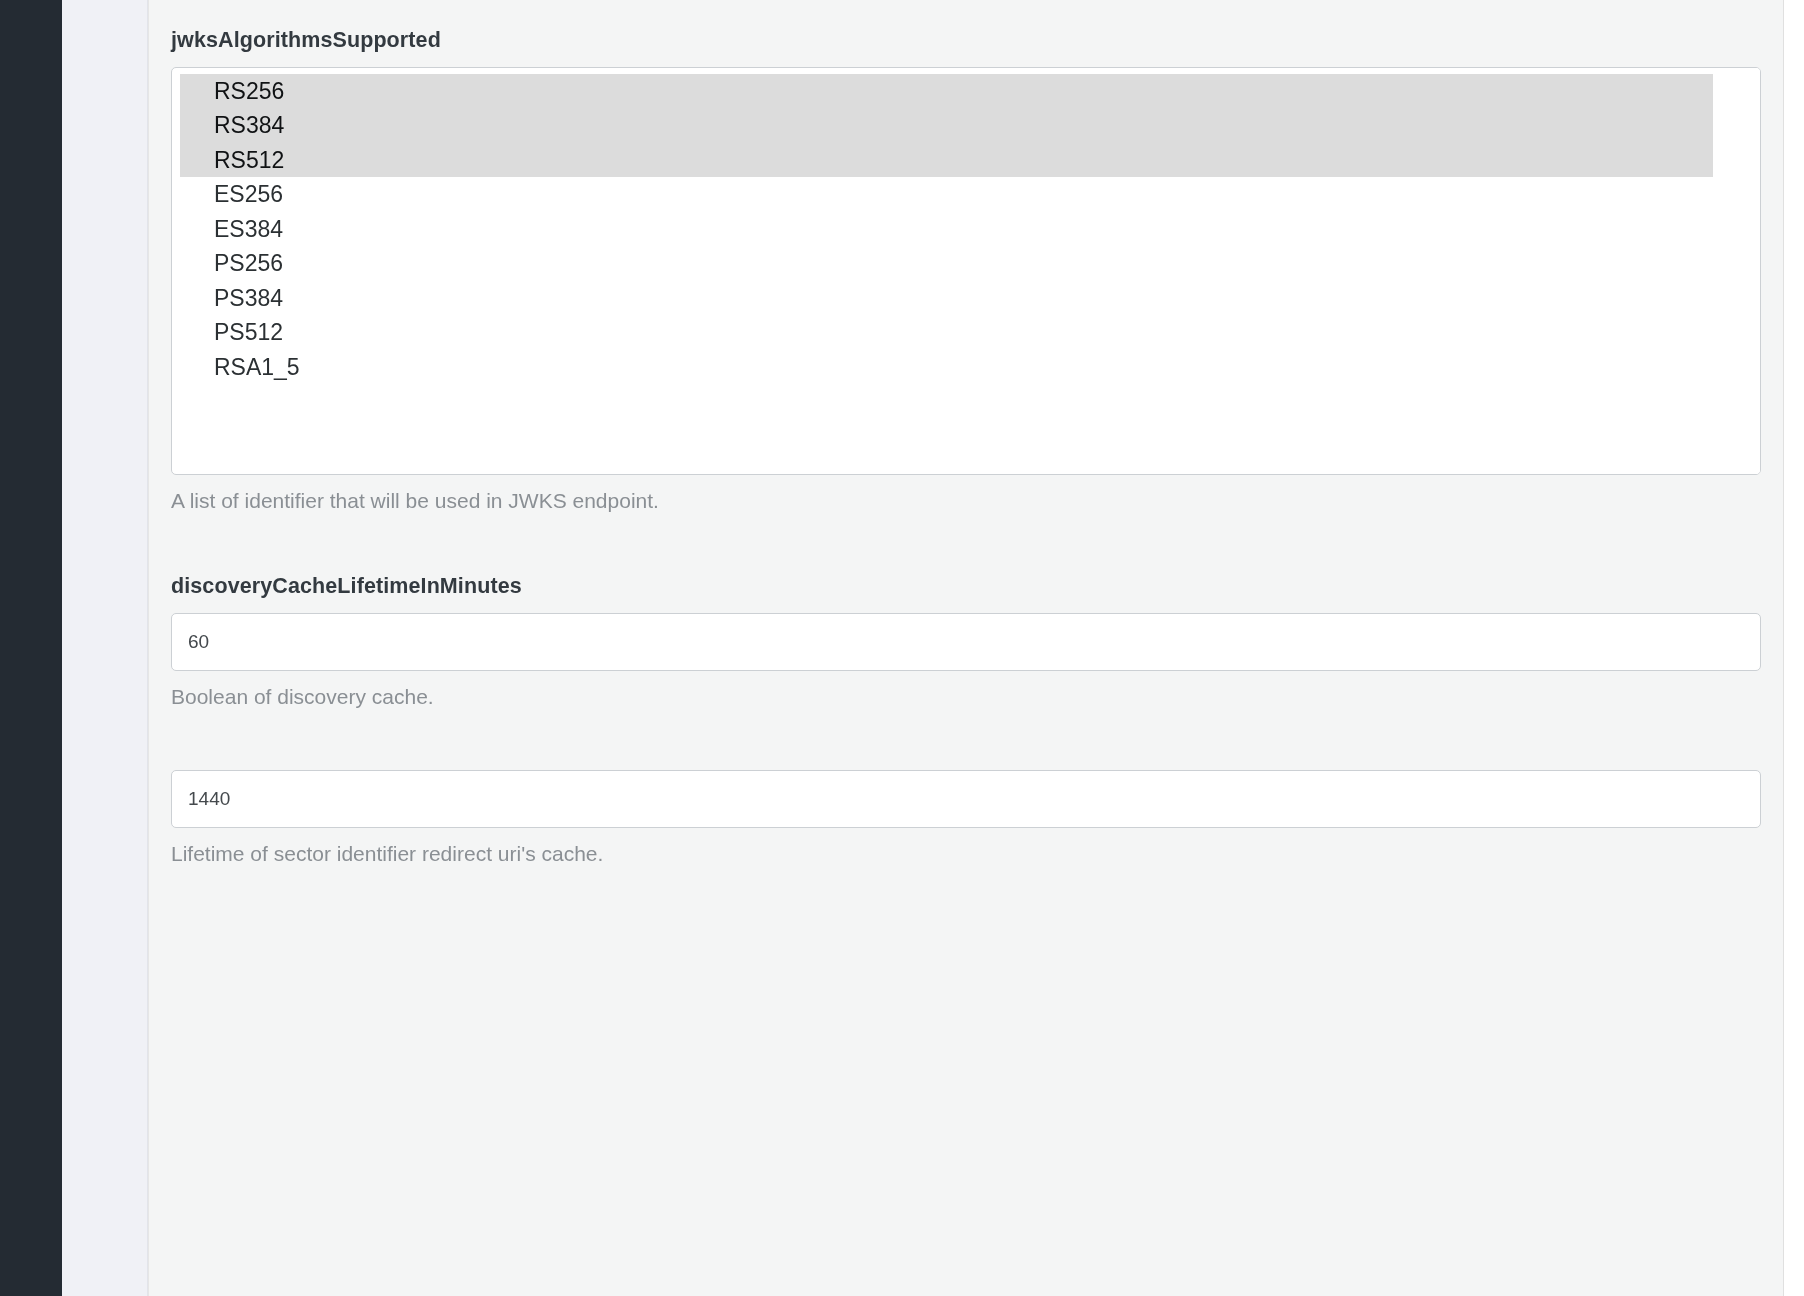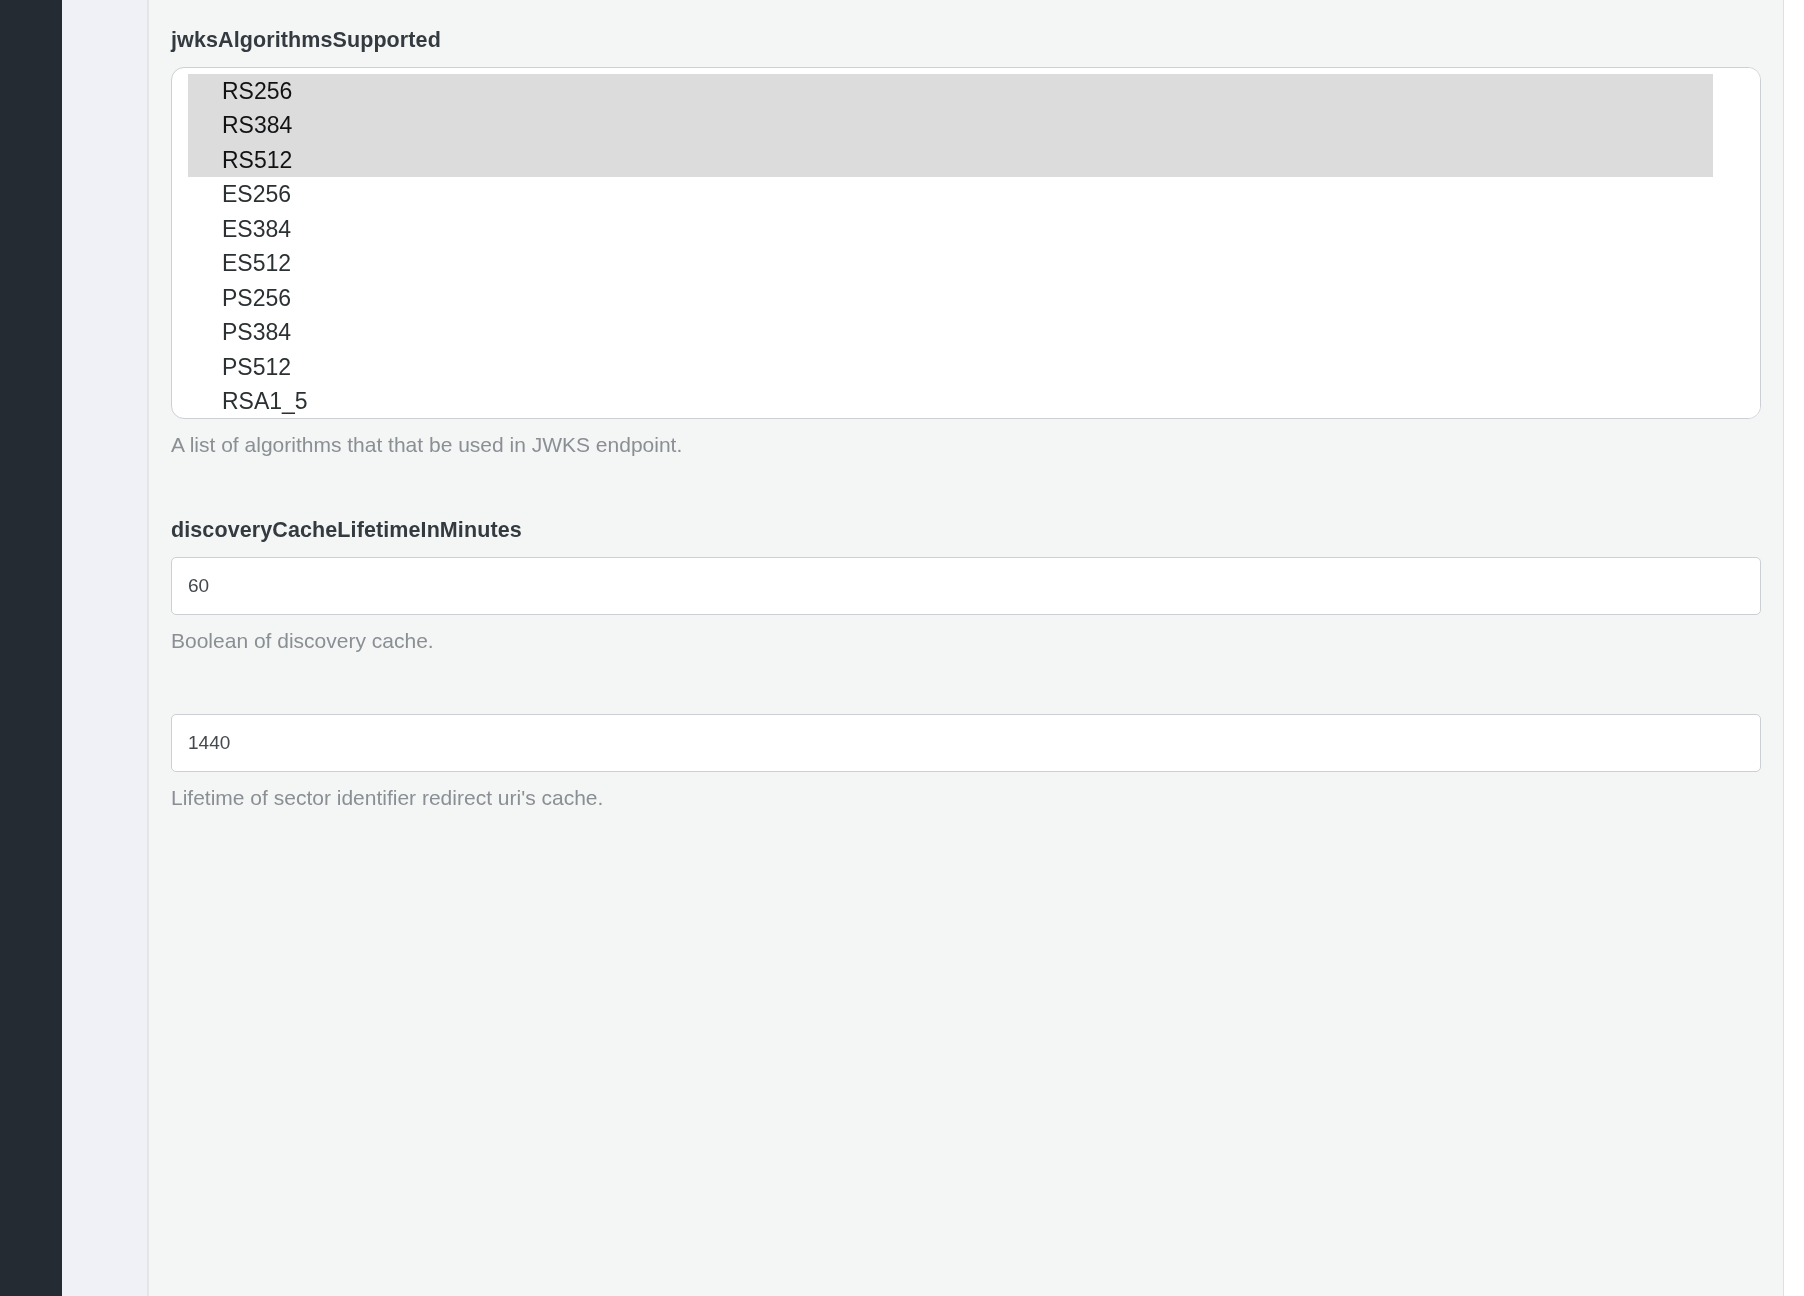--- a/index.html
+++ b/index.html
@@ -76,10 +76,10 @@
   .multiselect {
     background: #ffffff;
     border: 1px solid #ccd0d4;
-    border-radius: 13px;
-    padding: 6px 0 8px 16px;
+    border-radius: 5px;
+    padding: 6px 0 8px 8px;
     position: relative;
-    height: 352px;
+    height: 408px;
     box-sizing: border-box;
     overflow: hidden;
   }

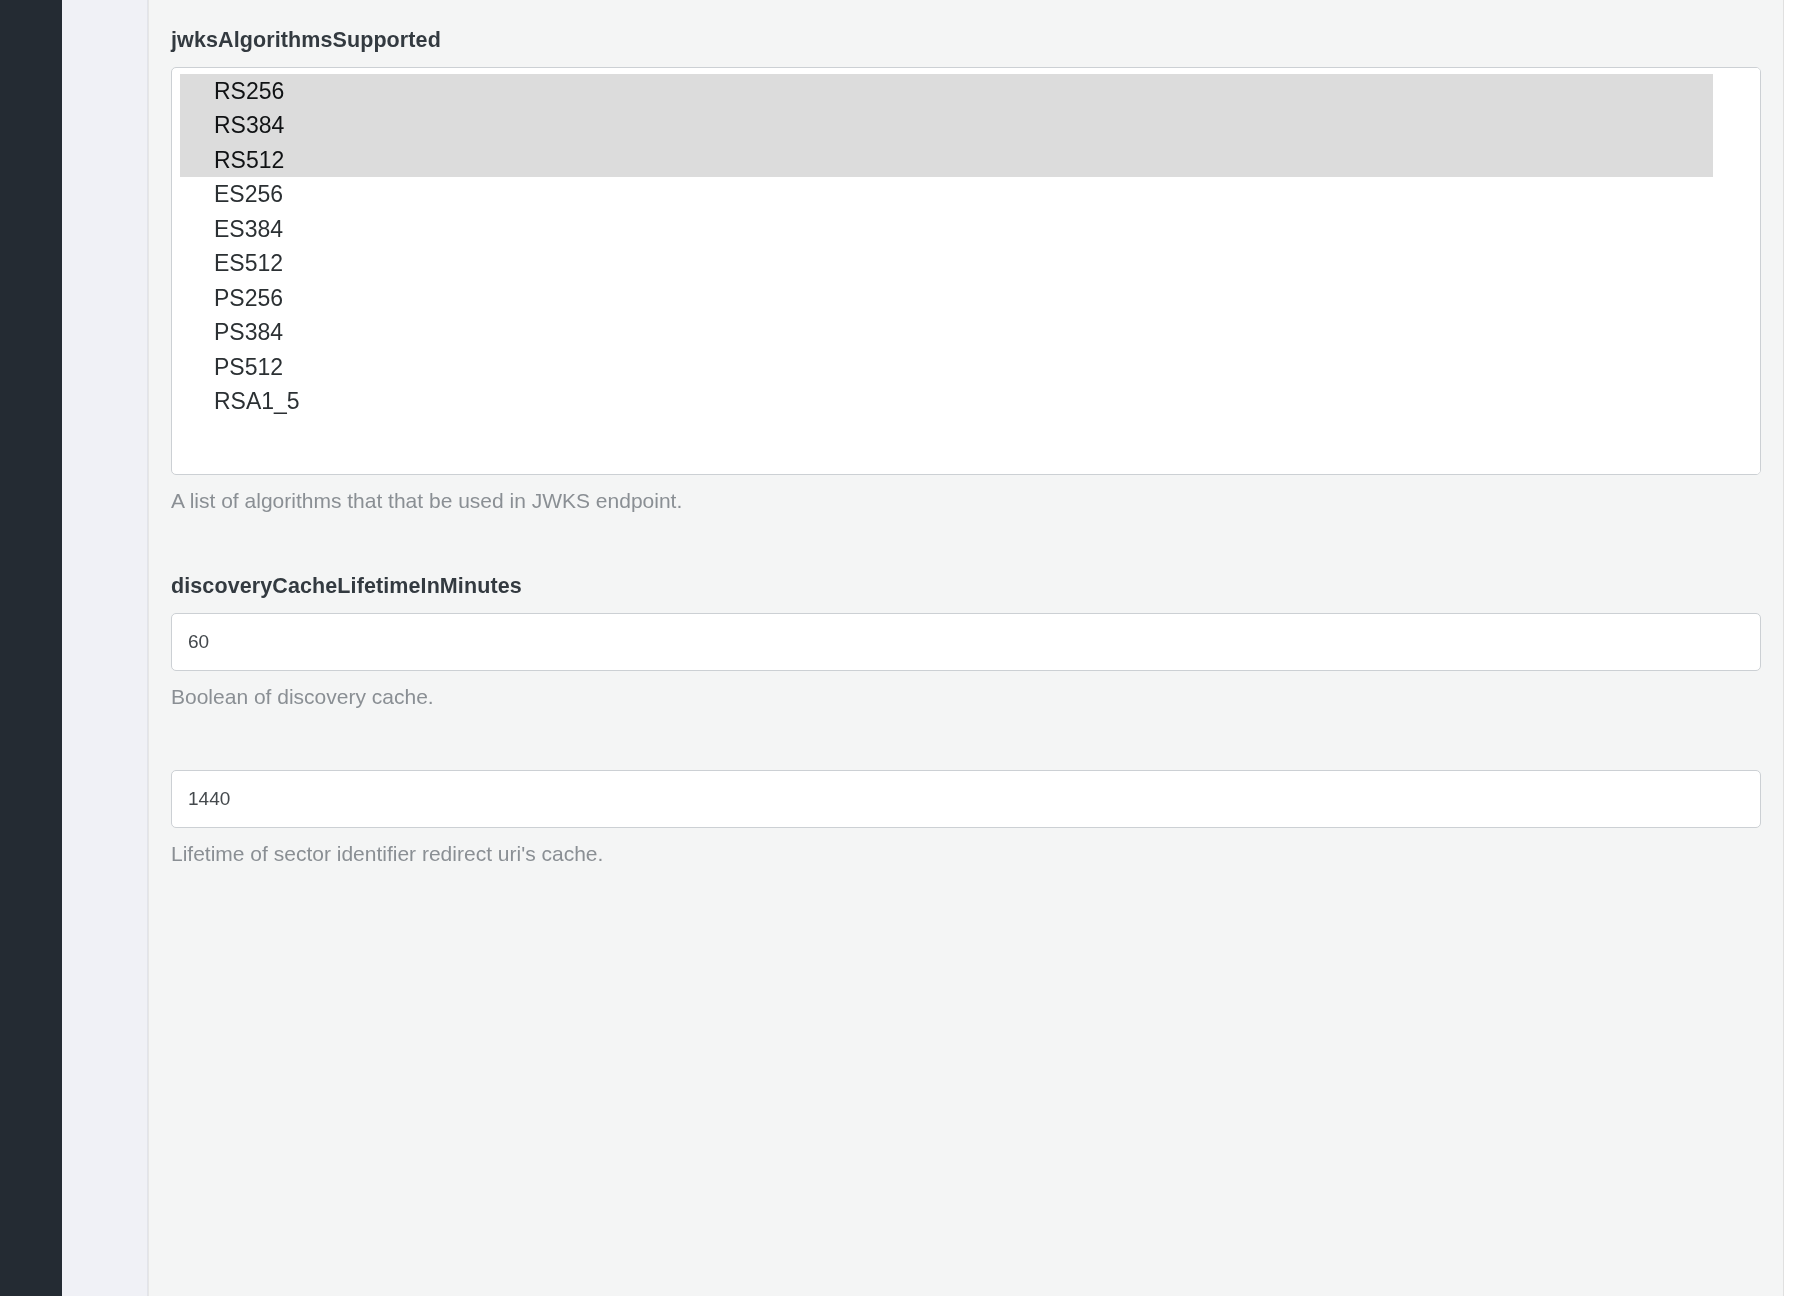--- a/index.html
+++ b/index.html
@@ -140,7 +140,6 @@
         <div class="ms-option selected">RS512</div>
         <div class="ms-option">ES256</div>
         <div class="ms-option">ES384</div>
-        <div class="ms-option">ES512</div>
         <div class="ms-option">PS256</div>
         <div class="ms-option">PS384</div>
         <div class="ms-option">PS512</div>

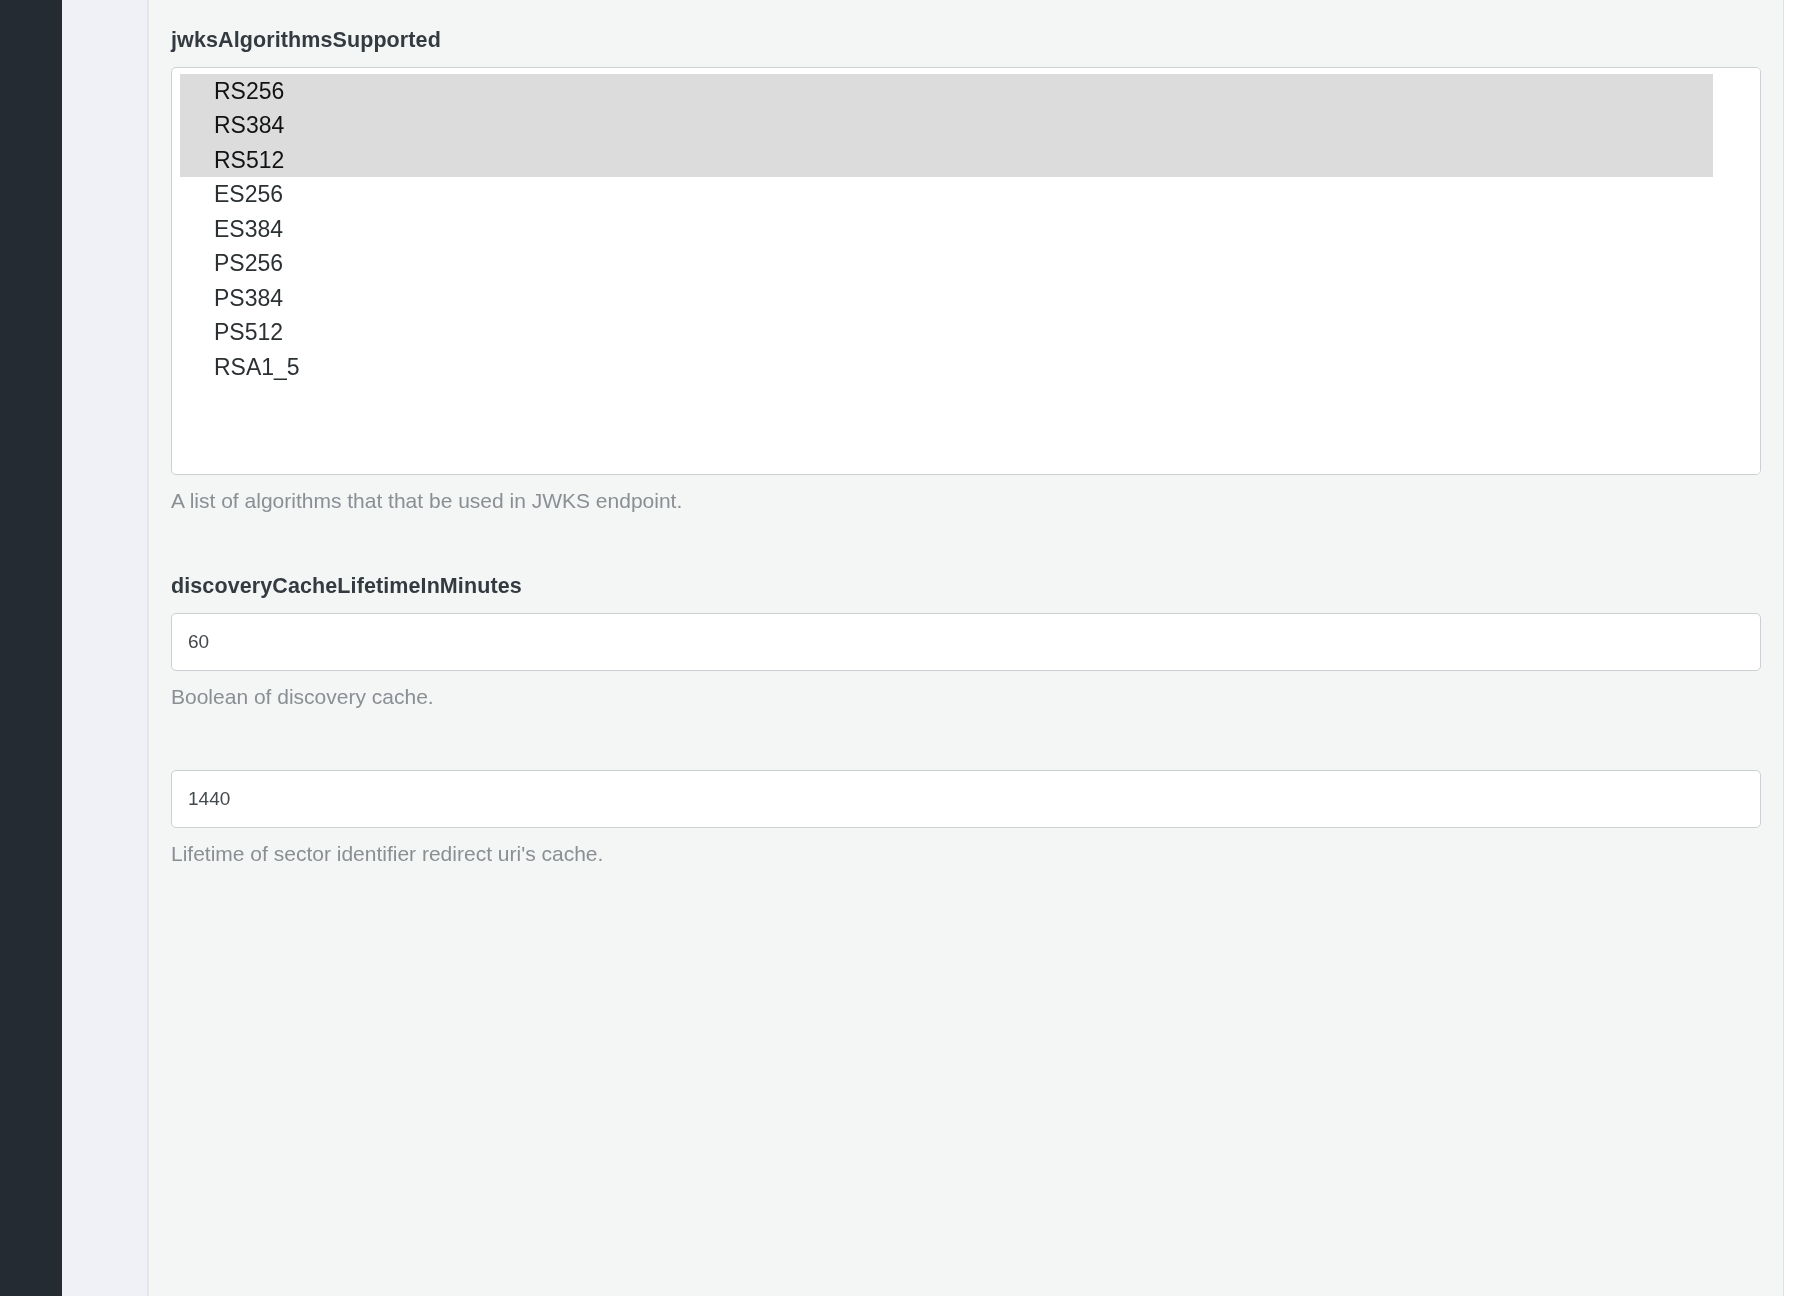--- a/index.html
+++ b/index.html
@@ -146,7 +146,7 @@
         <div class="ms-option">RSA1_5</div>
       </div>
 
-      <div class="help-text">A list of algorithms that that be used in JWKS endpoint.</div>
+      <div class="help-text">A list of identifier that will be used in JWKS endpoint.</div>
     </div>
 
     <div class="spacer-lg"></div>

